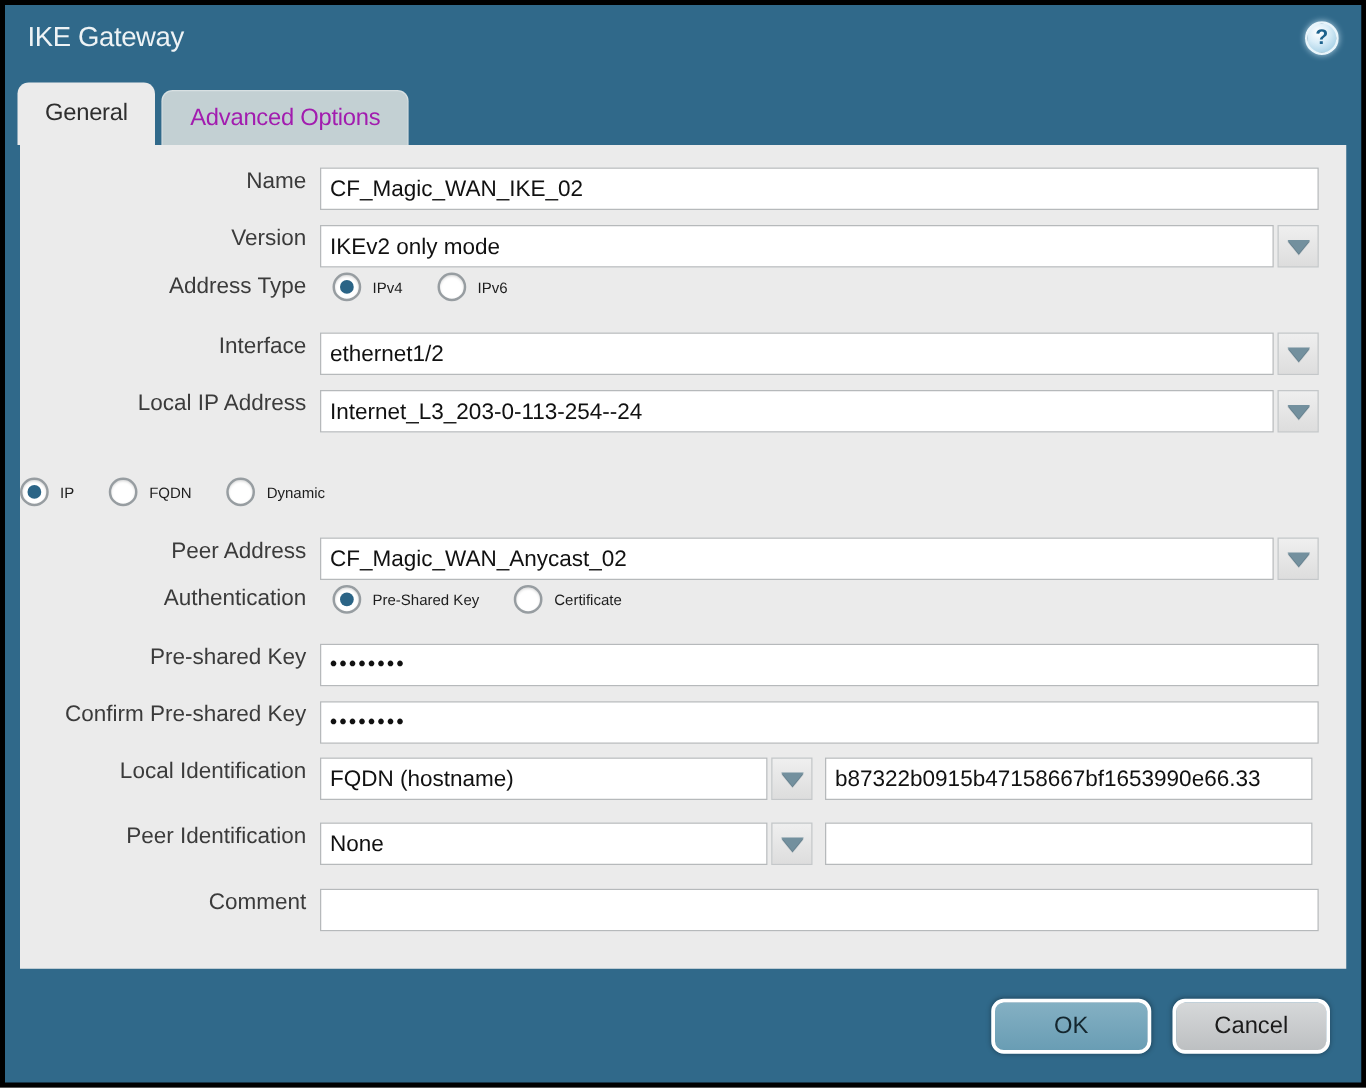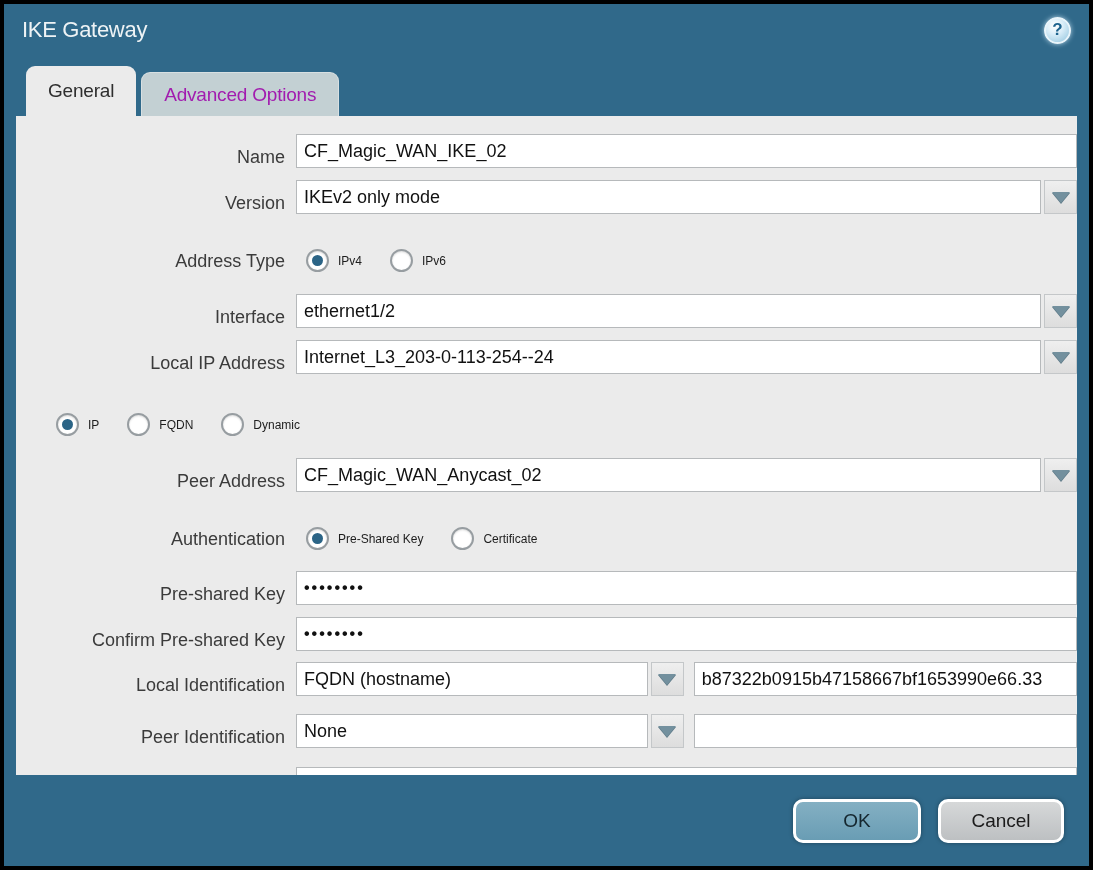--- a/index.html
+++ b/index.html
@@ -42,7 +42,7 @@
   .tabs {
     height: 60px; flex: 0 0 60px;
     display: flex; align-items: flex-end;
-    padding-left: 22px; gap: 5px;
+    padding-left: 10px; gap: 5px;
   }
   .tab {
     border-radius: 9px 9px 0 0;

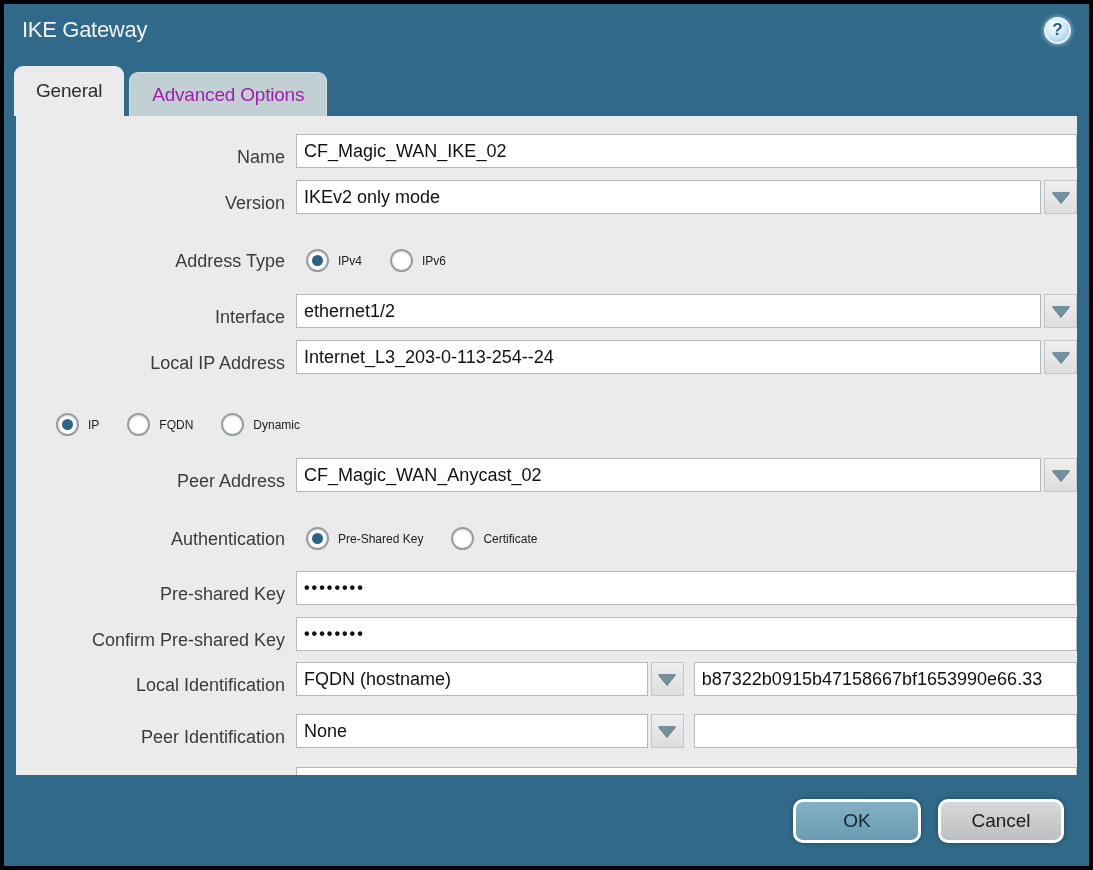--- a/index.html
+++ b/index.html
@@ -65,7 +65,7 @@
     padding-top: 18px;
     overflow: hidden;
   }
-  .row { display: flex; align-items: flex-end; padding-left: 40px; }
+  .row { display: flex; align-items: flex-start; }
   .row-label {
     width: 240px; flex: 0 0 240px;
     padding-right: 11px; text-align: right;

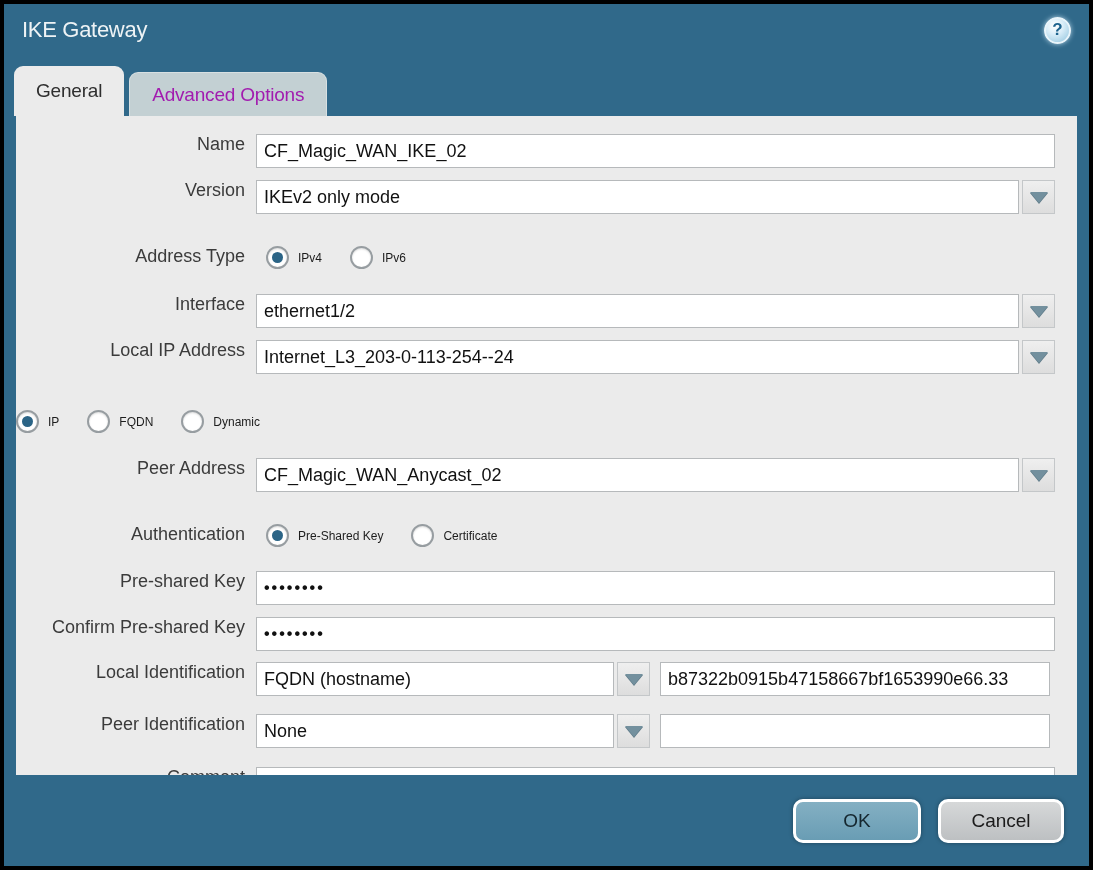--- a/index.html
+++ b/index.html
@@ -139,7 +139,7 @@
   }
 
   
-  .mb12 { margin-bottom: 12px; } .mb16 { margin-bottom: 32px; }
+  .mb12 { margin-bottom: 12px; } .mb16 { margin-bottom: 4px; }
   .mb22 { margin-bottom: 22px; } .mb24 { margin-bottom: 36px; }
   .mb21 { margin-bottom: 21px; } .mb11 { margin-bottom: 11px; }
   .mb18 { margin-bottom: 18px; } .mb19 { margin-bottom: 19px; }

